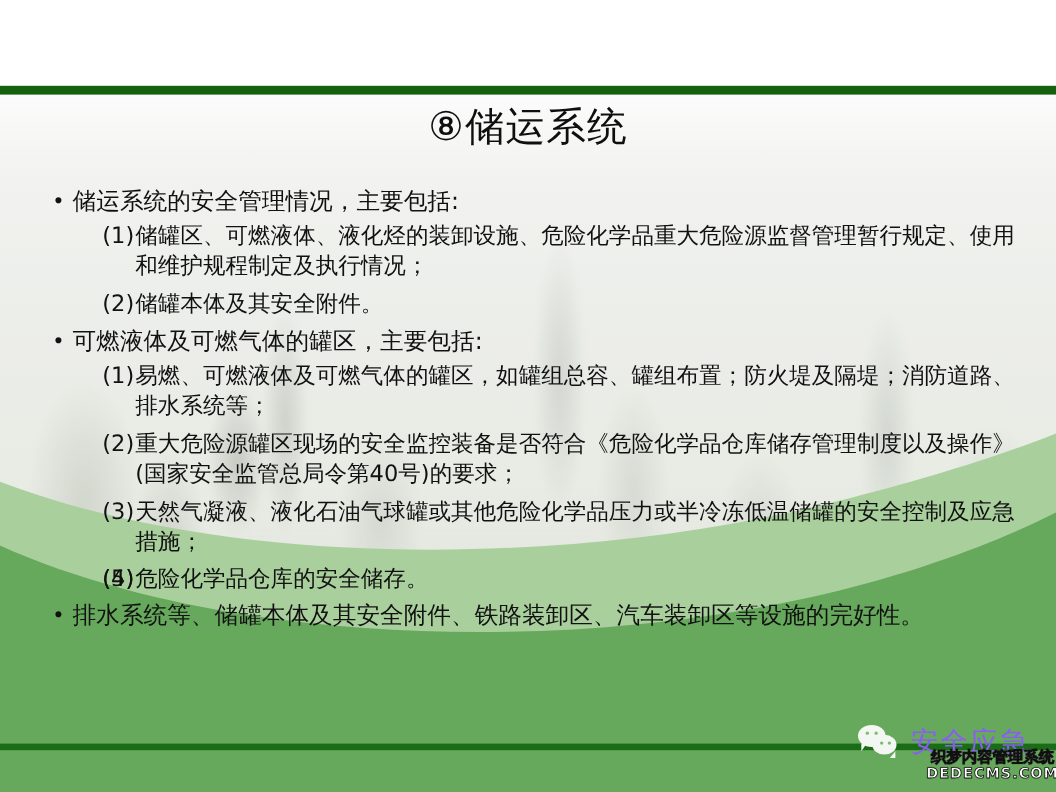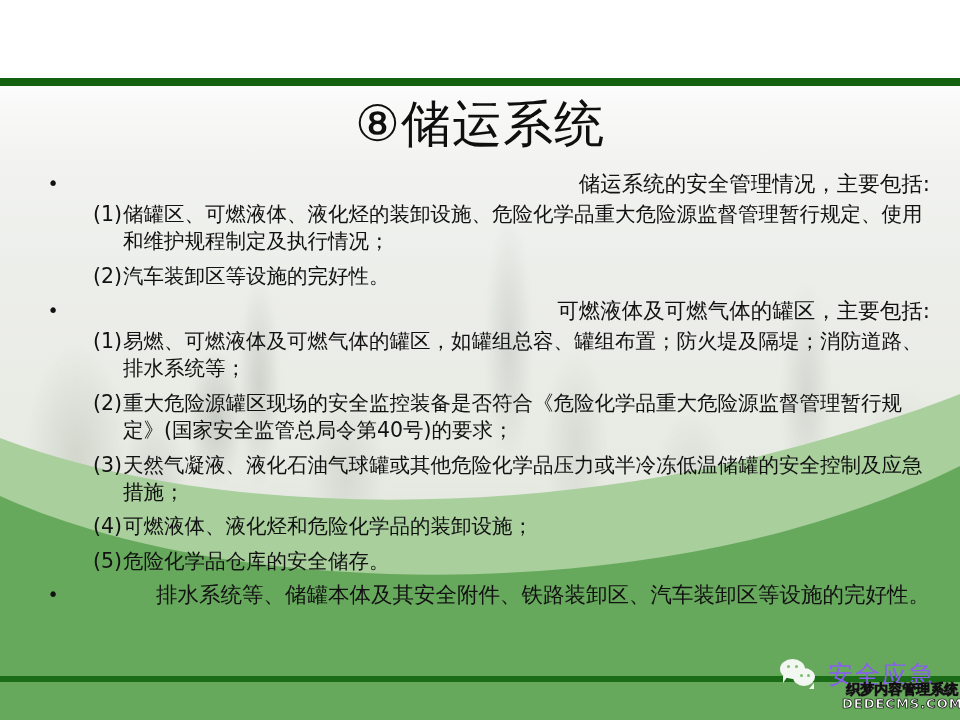--- a/index.html
+++ b/index.html
@@ -78,7 +78,7 @@
     left: 0; top: 96px;
     width: 960px;
     text-align: center;
-    font-size: 50px;
+    font-size: 36px;
     line-height: 1.12;
     color: #0f0f0f;
     letter-spacing: 1px;

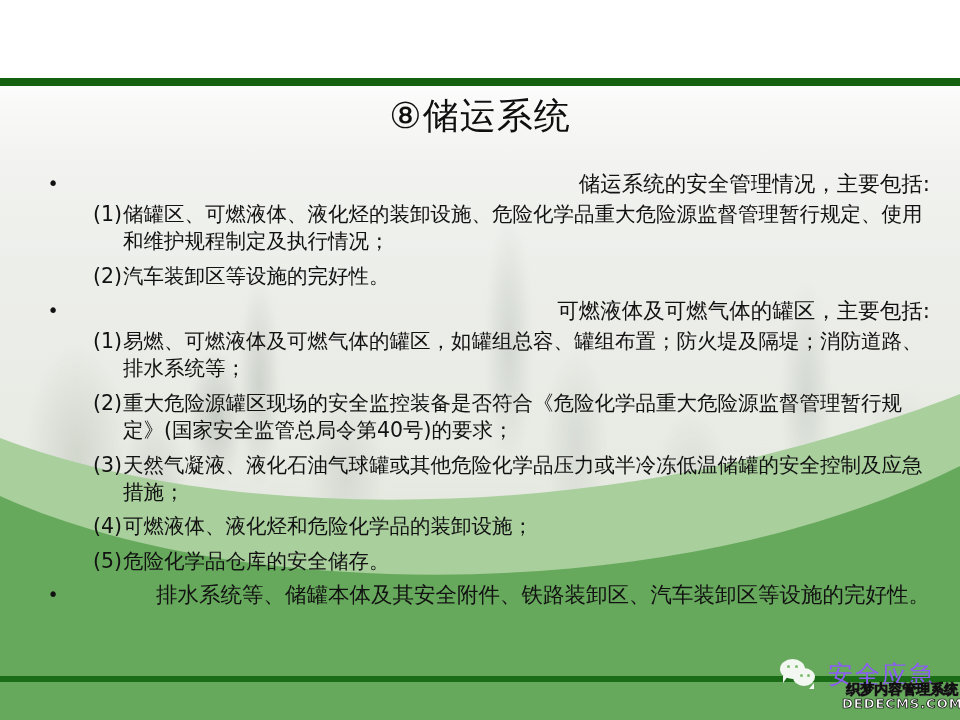--- a/index.html
+++ b/index.html
@@ -109,7 +109,7 @@
     font-size: 19px;
     line-height: 1.42;
   }
-  .lvl1 .txt { flex: 1 1 auto; text-align: right; }
+  .lvl1 .txt { flex: 1 1 auto; }
 
   .lvl2 {
     margin-left: 53px;

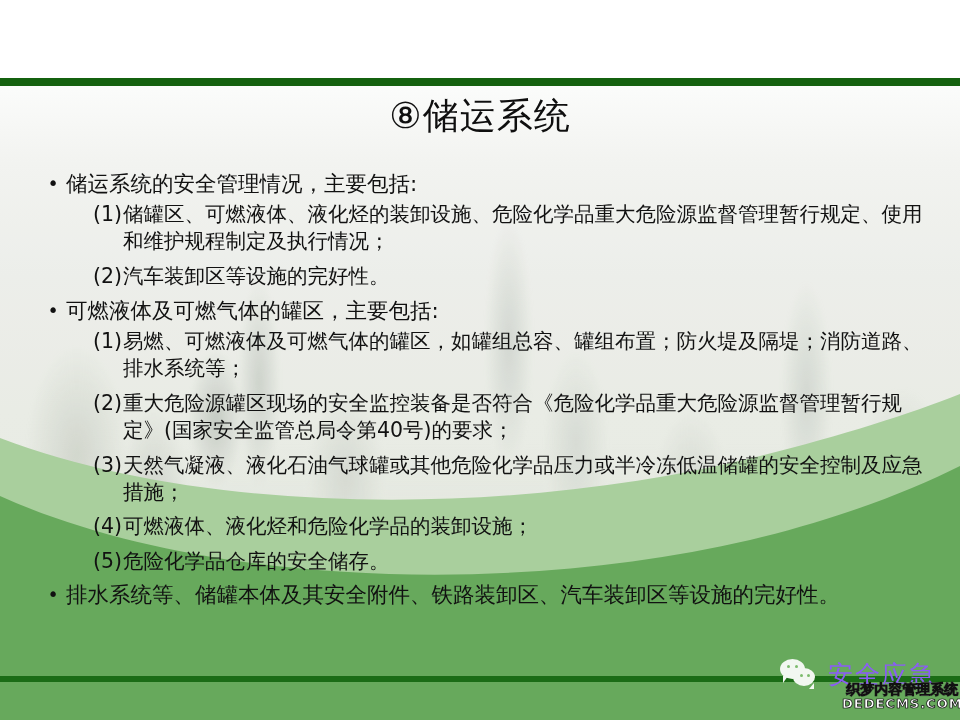--- a/index.html
+++ b/index.html
@@ -234,7 +234,7 @@
     </div>
     <div class="lvl2 gap">
       <span class="num">(2)</span>
-      <span>汽车装卸区等设施的完好性。</span>
+      <span>储罐本体及其安全附件。</span>
     </div>
 
     <div class="lvl1" style="margin-top:7px;">

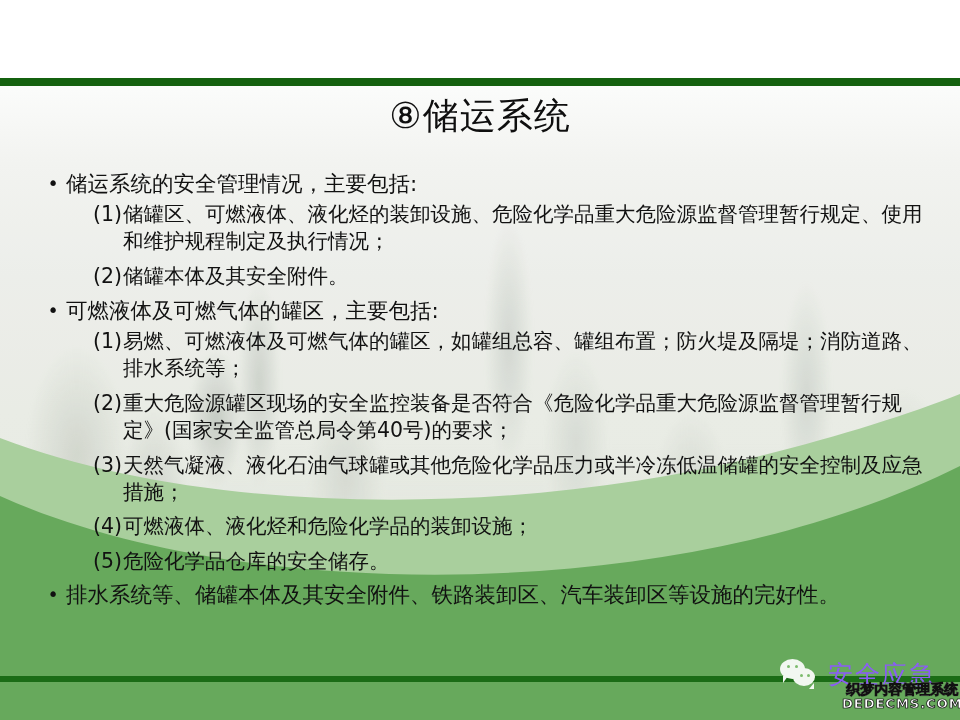--- a/index.html
+++ b/index.html
@@ -247,7 +247,7 @@
     </div>
     <div class="lvl2 gap">
       <span class="num">(2)</span>
-      <span>重大危险源罐区现场的安全监控装备是否符合《危险化学品重大危险源监督管理暂行规定》(国家安全监管总局令第40号)的要求；</span>
+      <span>重大危险源罐区现场的安全监控装备是否符合《危险化学品仓库储存管理制度以及操作》(国家安全监管总局令第40号)的要求；</span>
     </div>
     <div class="lvl2 gap">
       <span class="num">(3)</span>

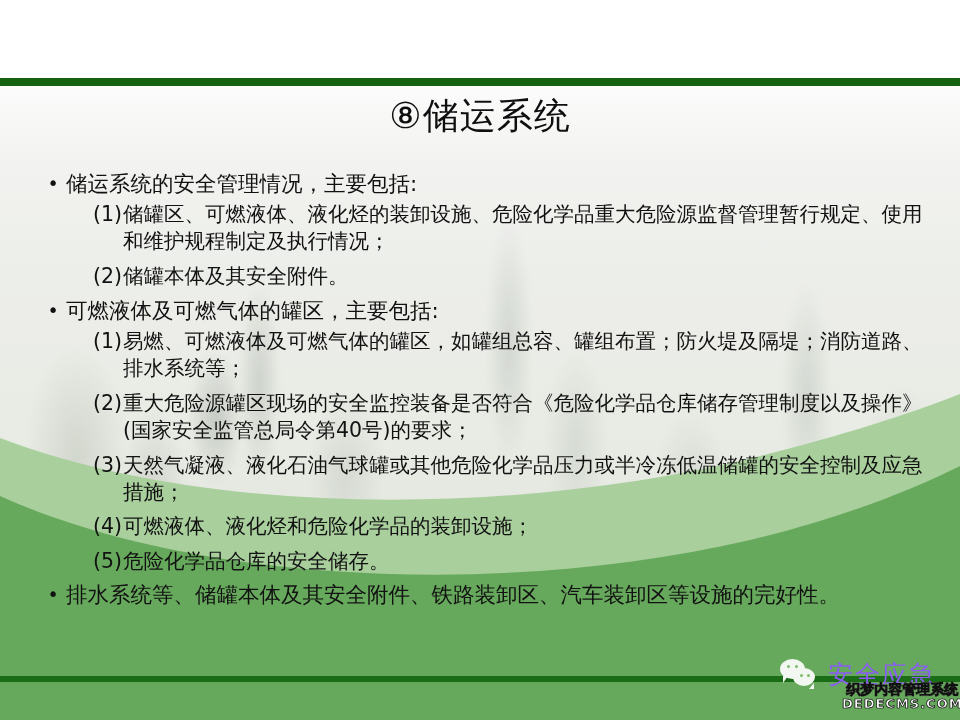--- a/index.html
+++ b/index.html
@@ -255,7 +255,6 @@
     </div>
     <div class="lvl2 gap">
       <span class="num">(4)</span>
-      <span>可燃液体、液化烃和危险化学品的装卸设施；</span>
     </div>
     <div class="lvl2 gap">
       <span class="num">(5)</span>

